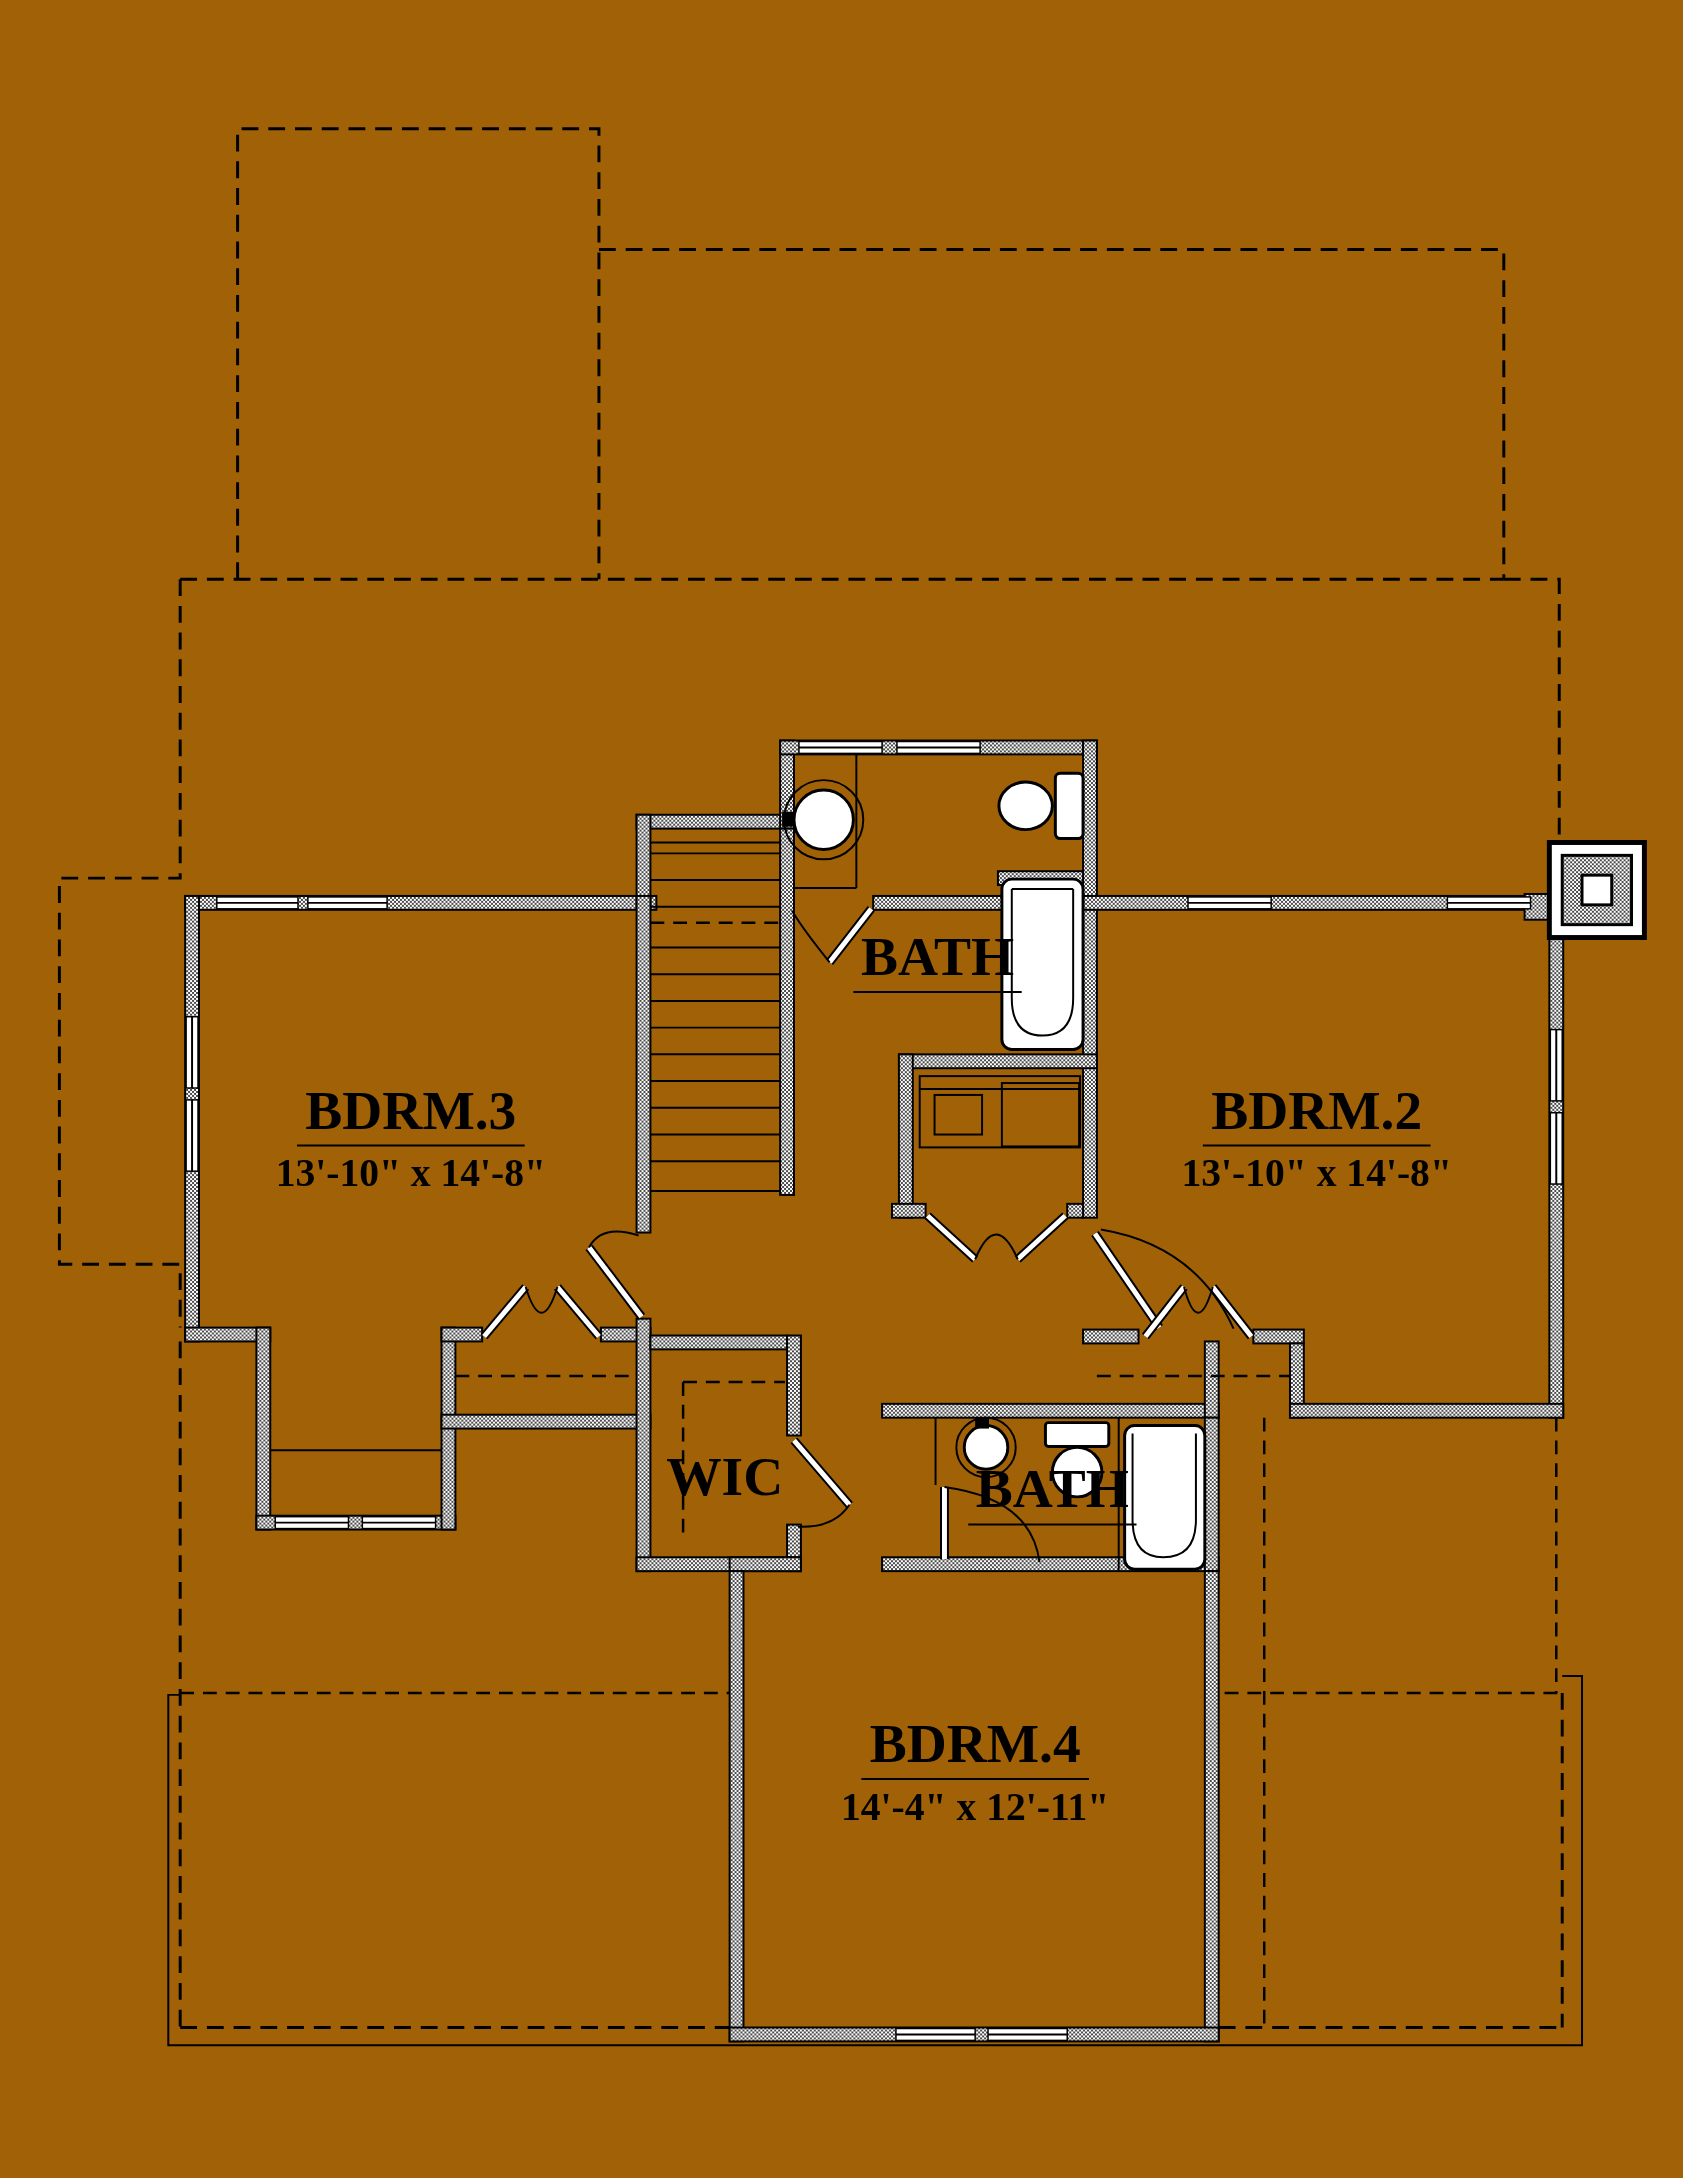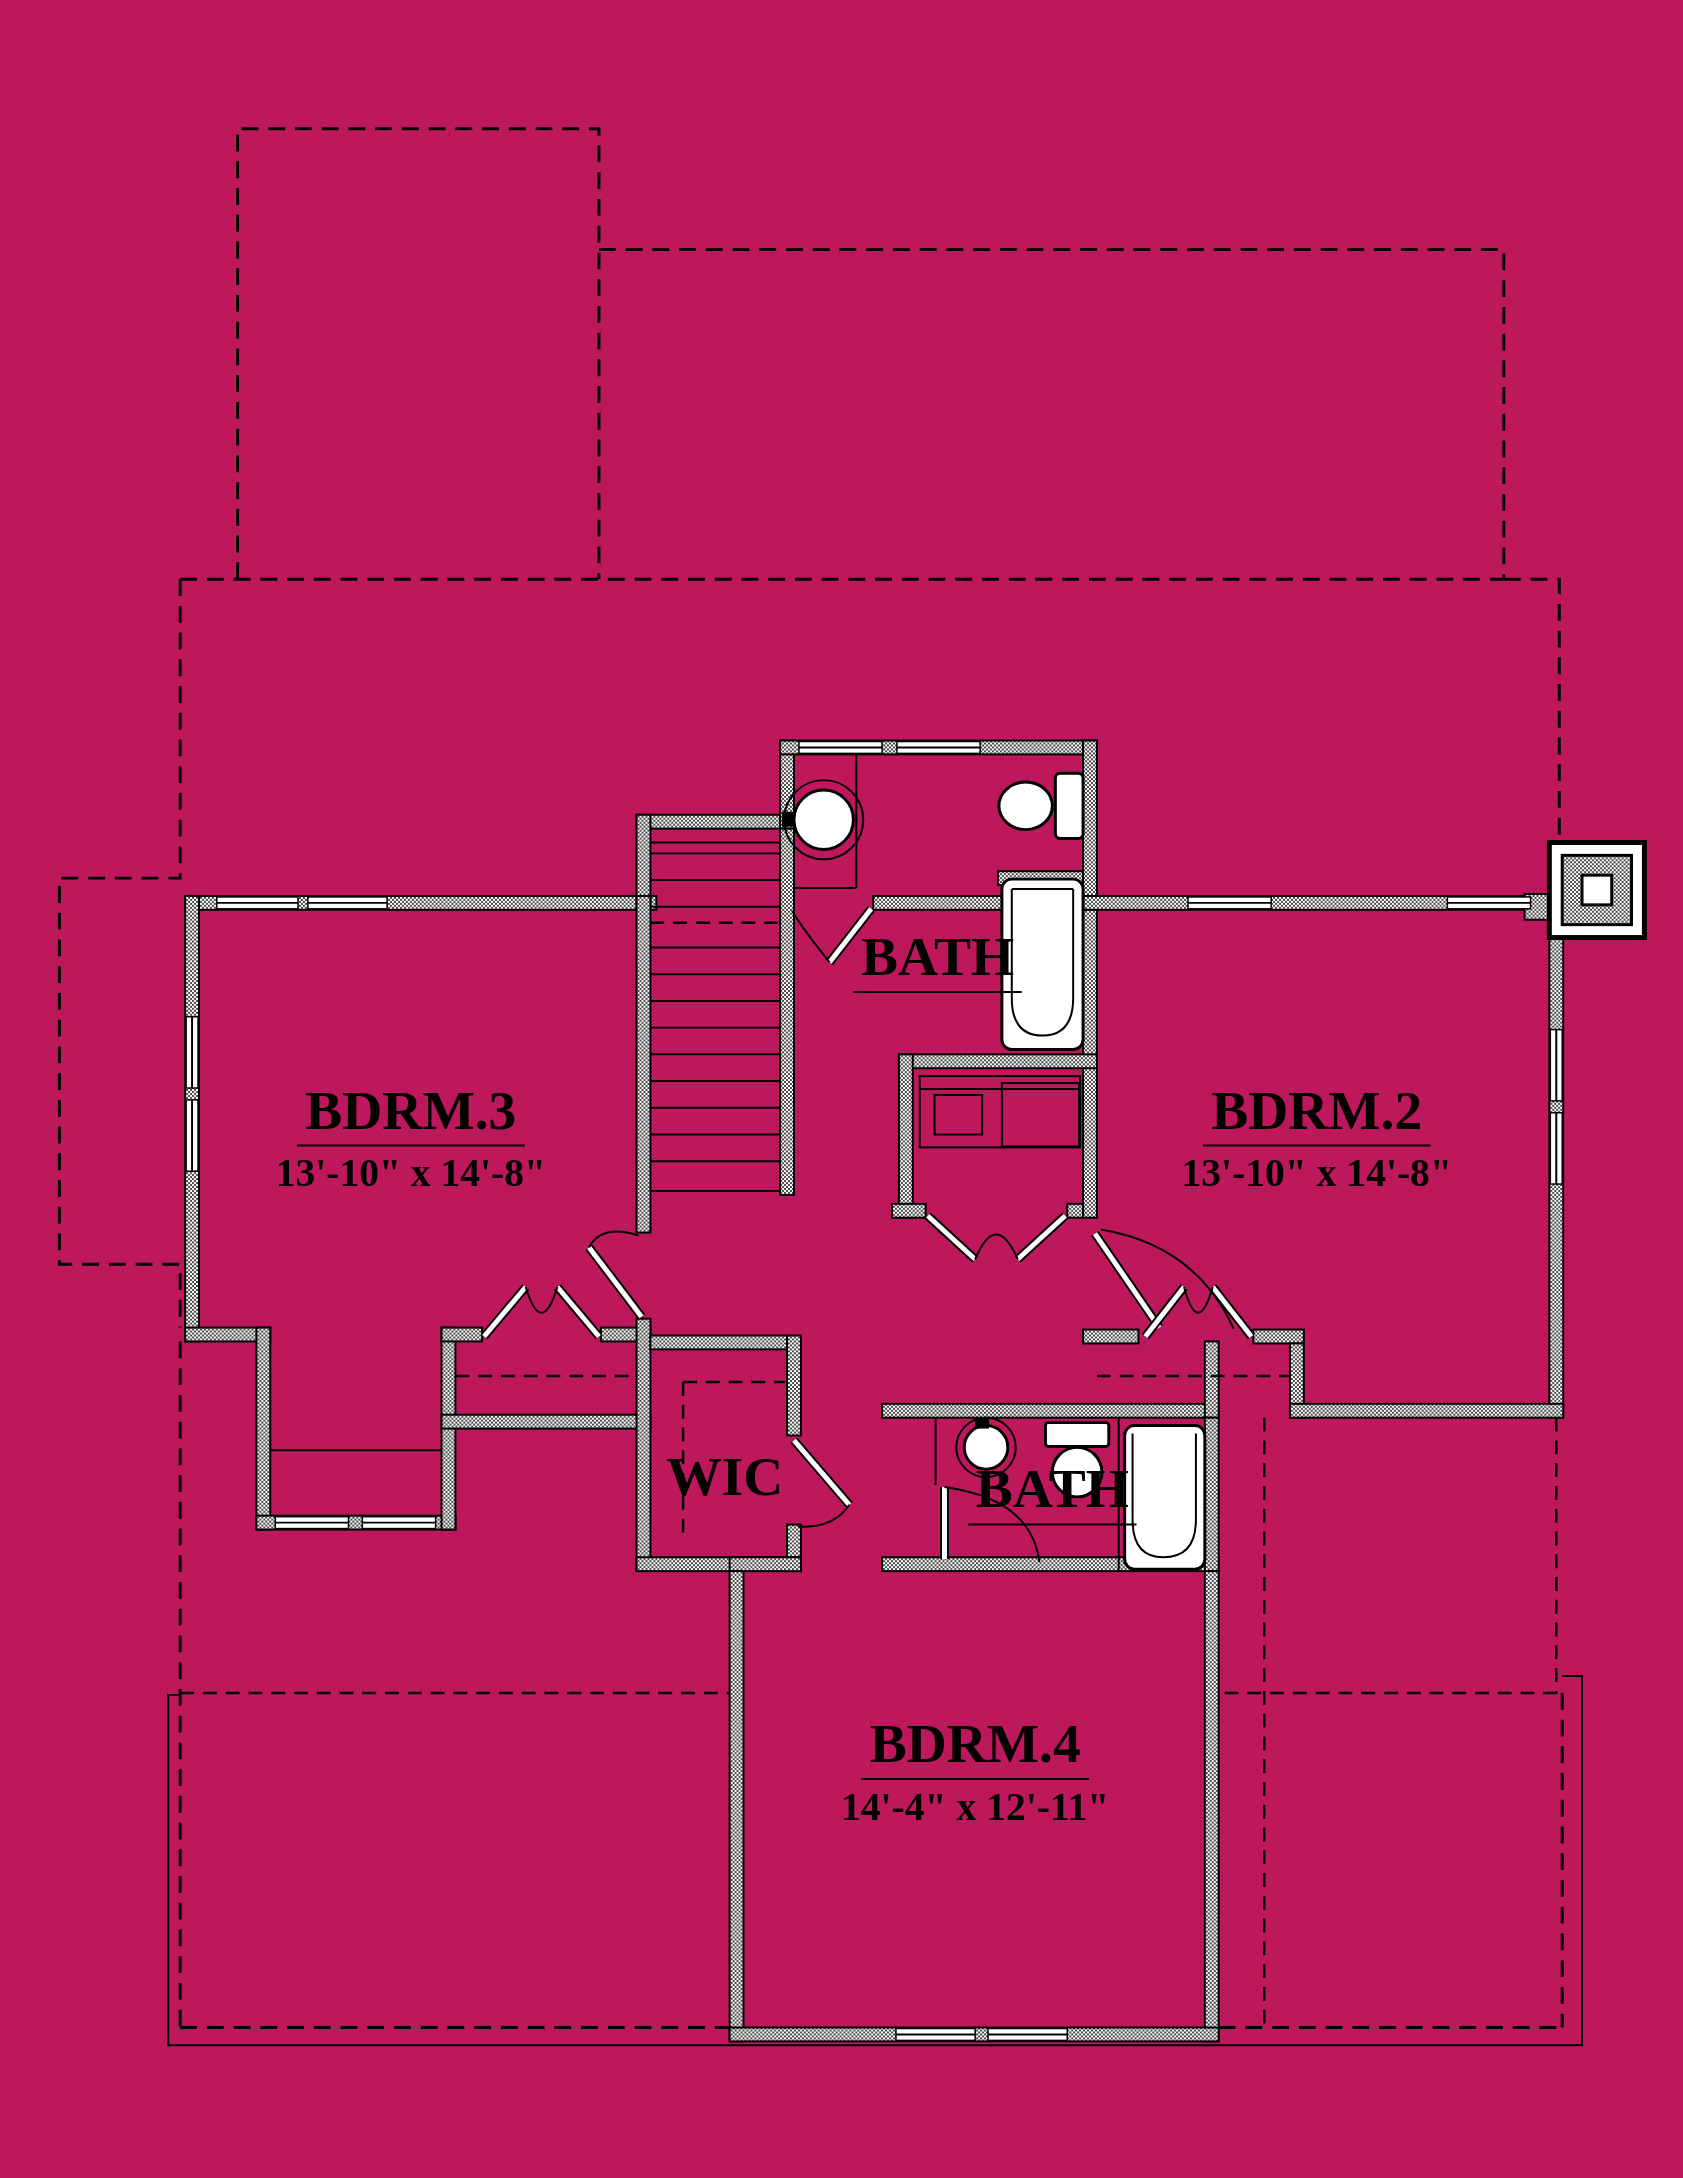--- a/index.html
+++ b/index.html
@@ -3,7 +3,7 @@
 <meta charset="utf-8">
 <style>
   html,body{margin:0;padding:0;background:#ffffff;}
-  .page{width:1683px;height:2178px;position:relative;background:#be185d;}
+  .page{width:1683px;height:2178px;position:relative;background:#a16207;}
   svg{display:block;}
   .room-label{font-family:"Liberation Serif","DejaVu Serif",serif;font-weight:bold;font-size:56px;fill:#000;}
   .room-dims{font-family:"Liberation Serif","DejaVu Serif",serif;font-weight:bold;font-size:40px;fill:#000;}

